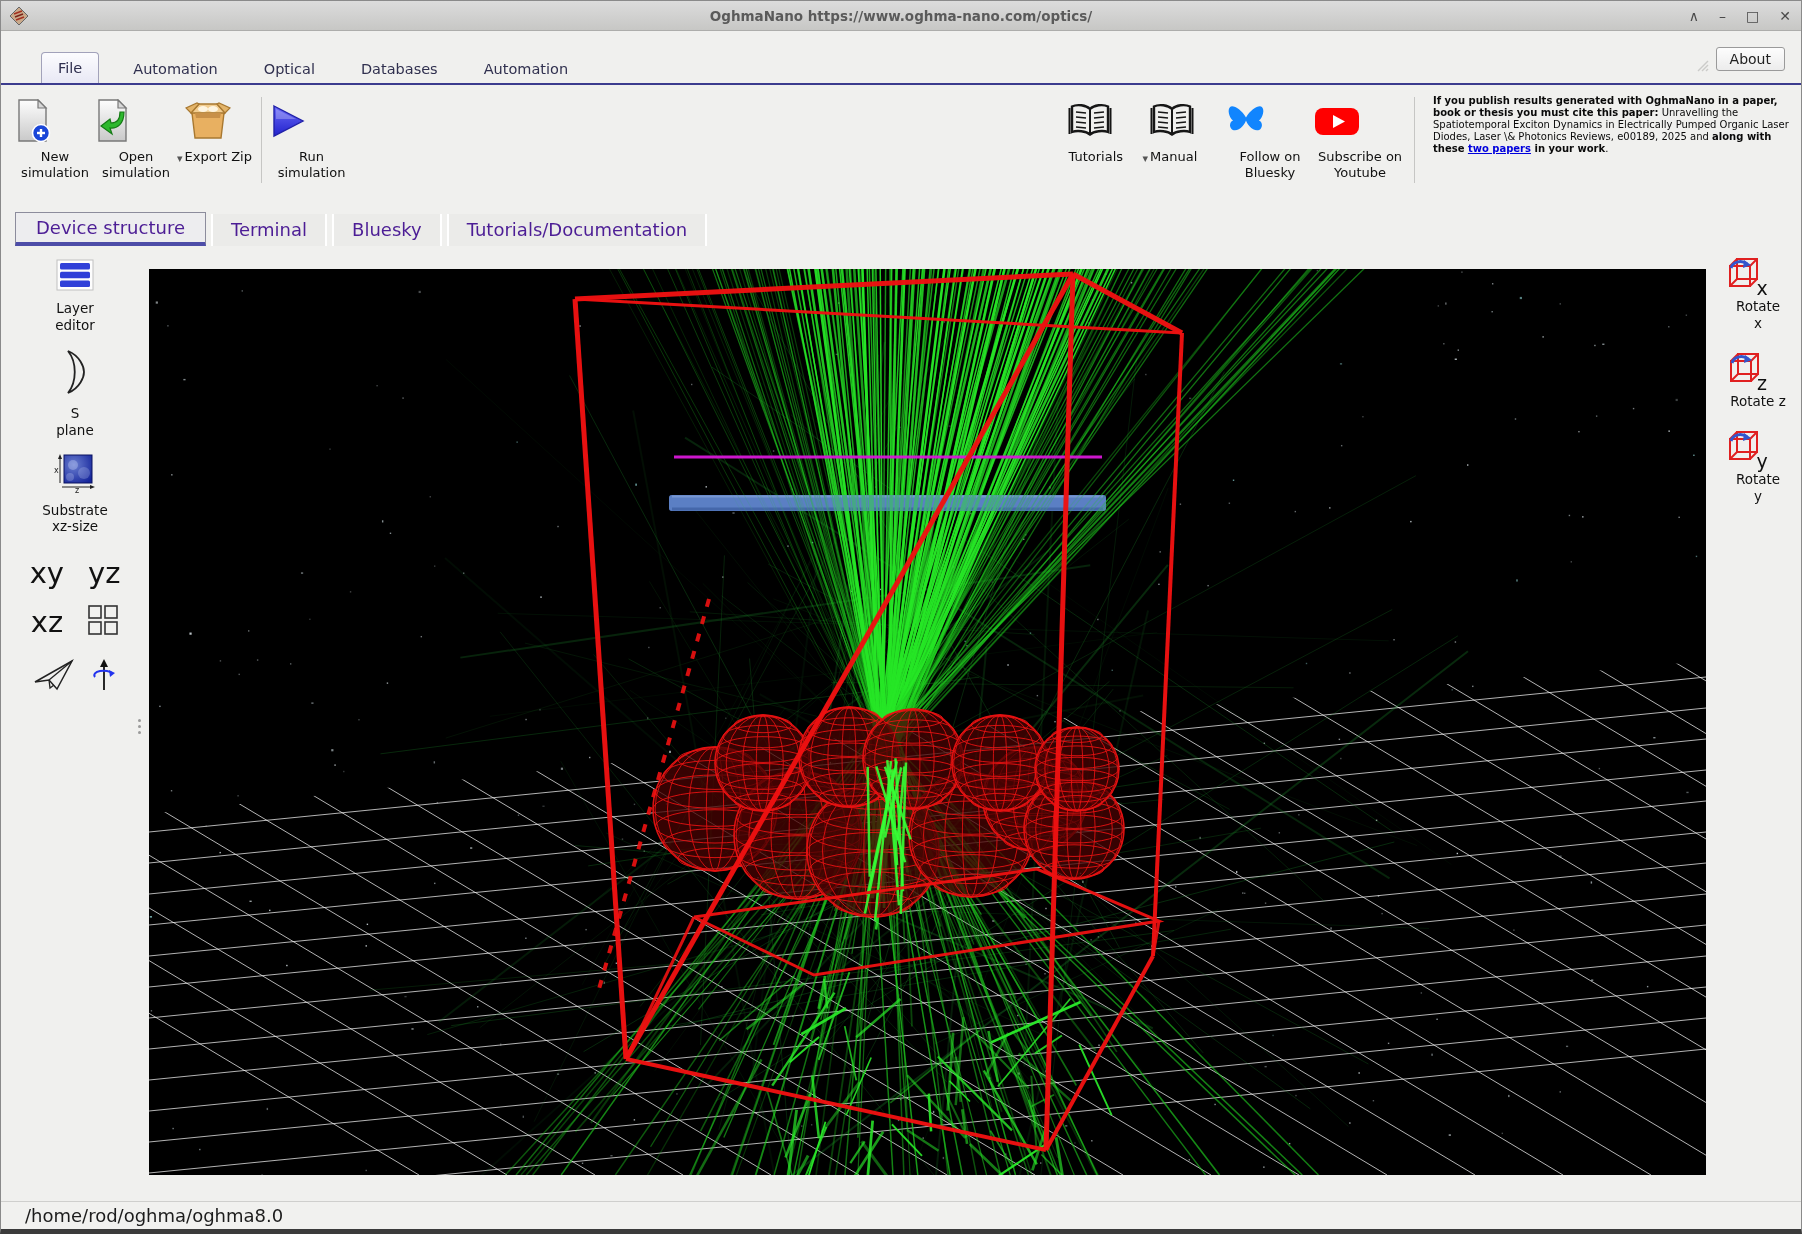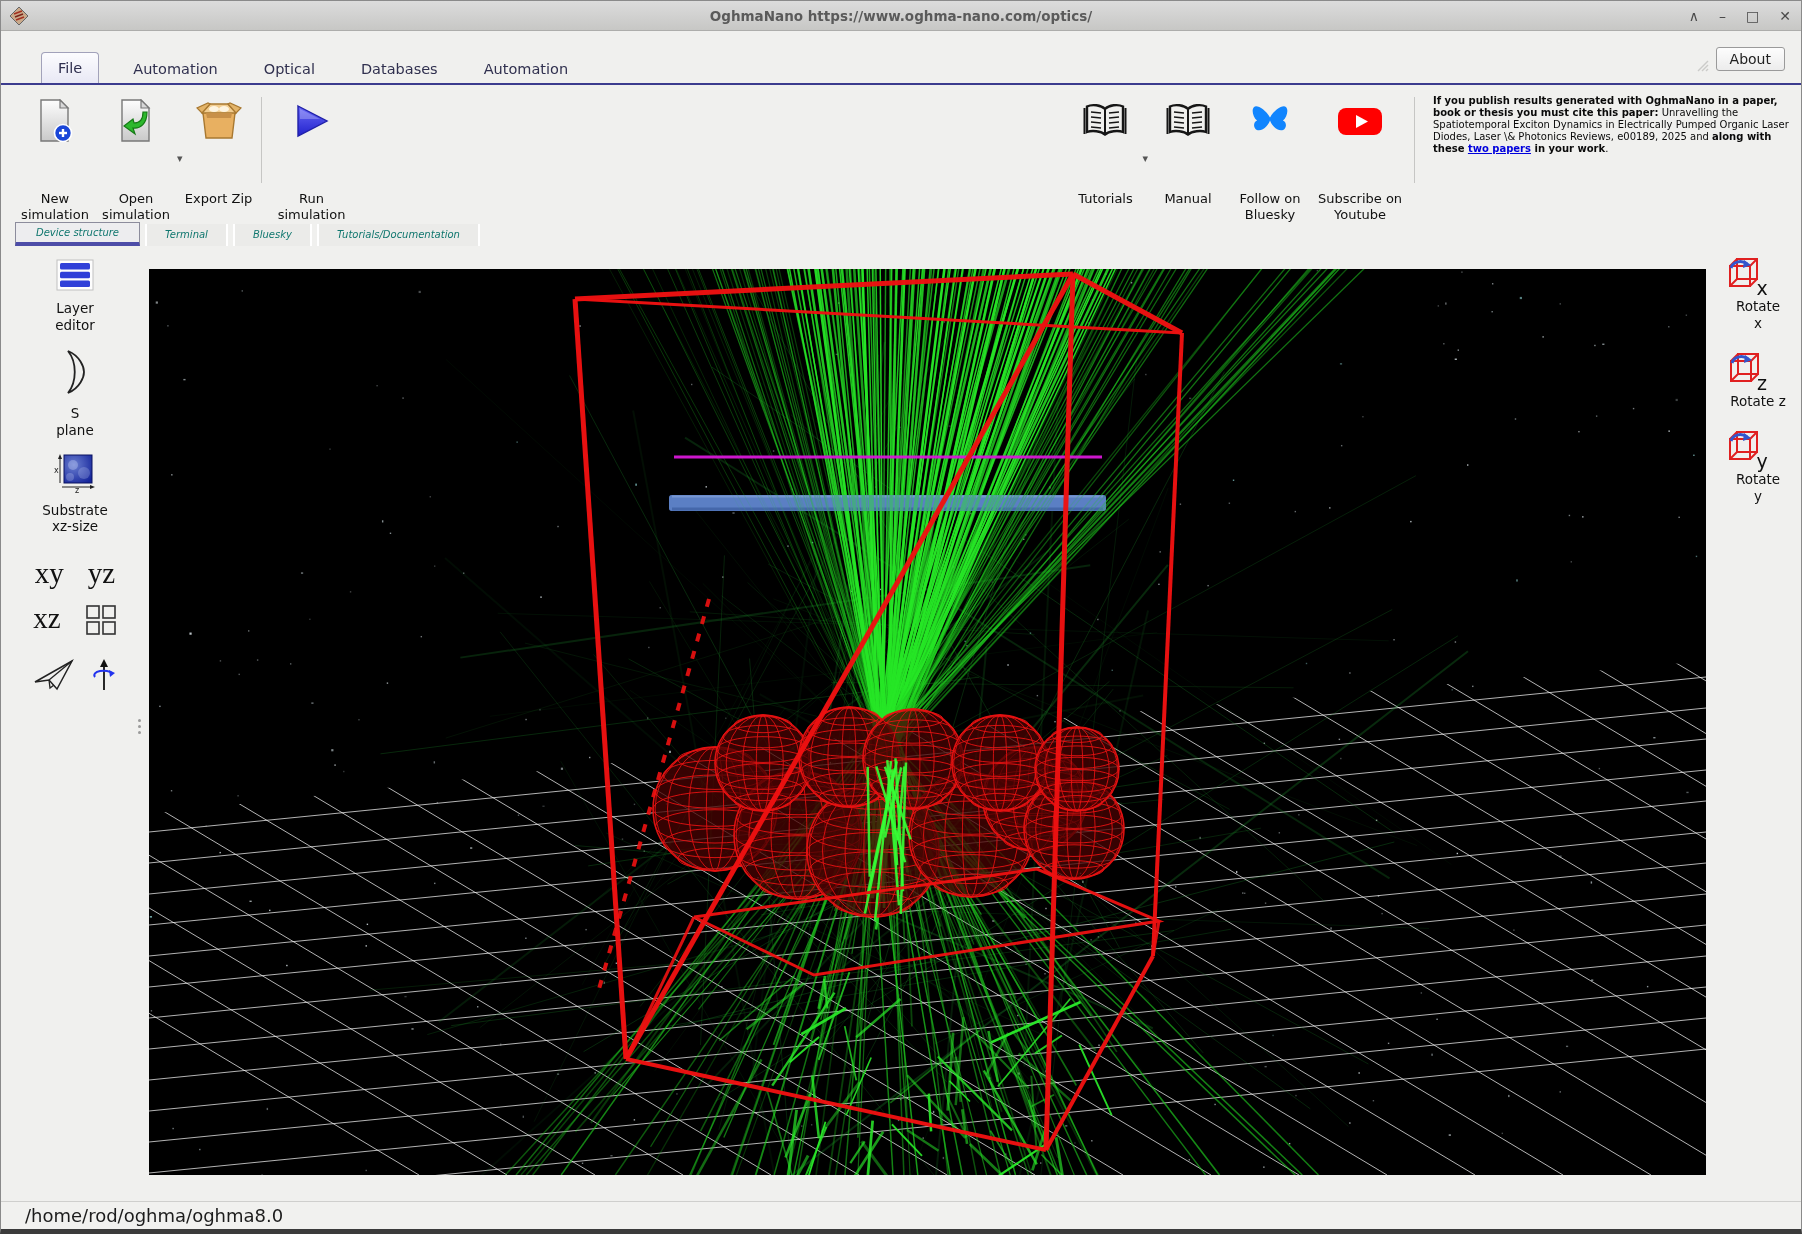--- a/index.html
+++ b/index.html
@@ -30,7 +30,7 @@
   
   .ribbon { position:absolute; left:0; top:84px; width:100%; height:108px;
             display:flex; align-items:flex-start; padding:10px 6px 0 14px; }
-  .rb-btn { display:flex; flex-direction:column; align-items:center; padding-top:2px;gap:42px; }
+  .rb-btn { display:flex; flex-direction:column; align-items:flex-start; padding-top:2px; }
   .rb-icon { height:48px; display:flex; align-items:center; justify-content:center; }
   .rb-label { font-size:13px; color:#111; text-align:center; line-height:1.2; margin-top:4px; }
   .caret { font-size:11px; color:#555; align-self:center; margin:28px 2px 0 0; }

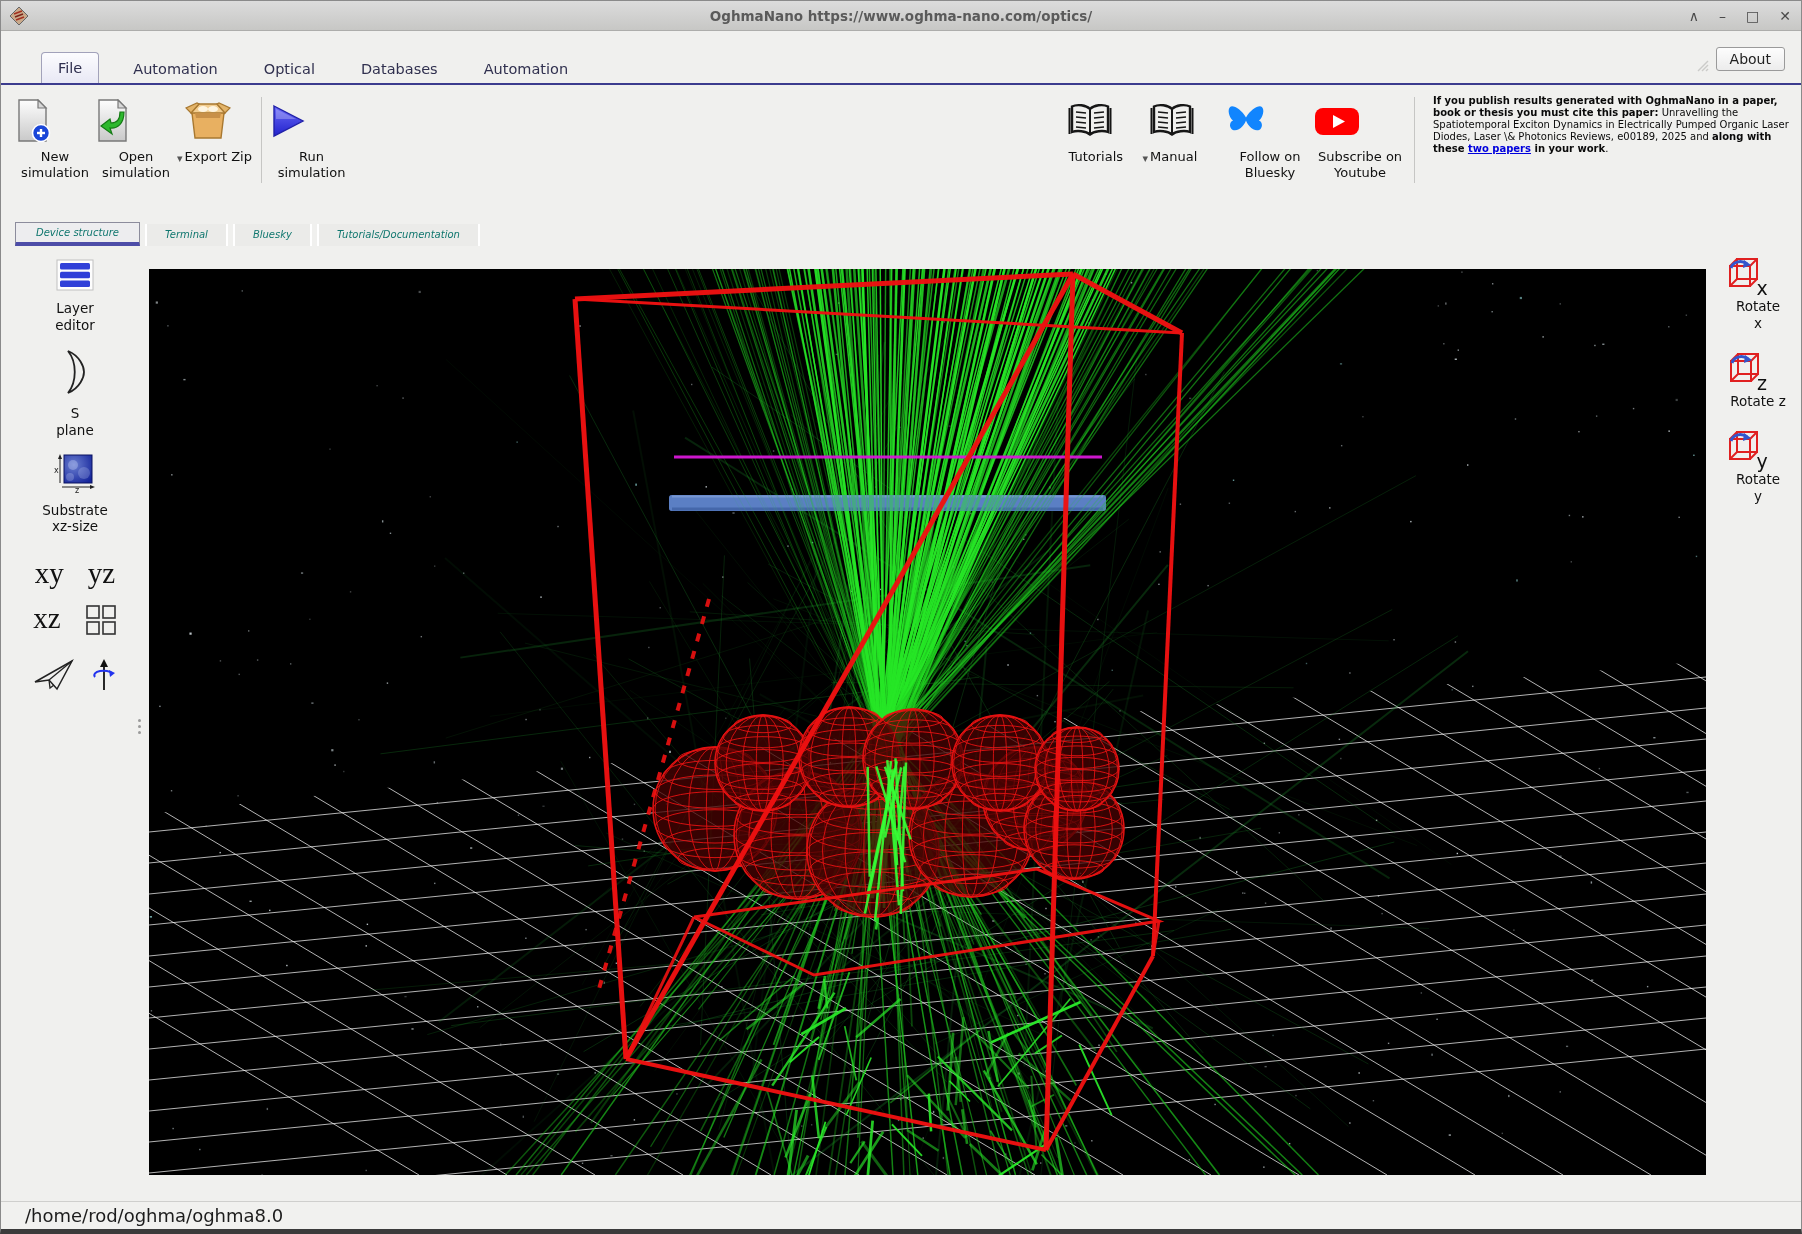--- a/index.html
+++ b/index.html
@@ -43,8 +43,8 @@
   
   .tabstrip { position:absolute; left:0; top:192px; width:100%; height:54px; }
   .page-tabs { position:absolute; left:14px; bottom:1px; display:flex; align-items:flex-end; gap:5px; }
-  .page-tab { font-size:10px; color:#0f766e; background:#ebebe9; padding:5px 18px 6px 18px;
-              border-right:2px solid #fff; border-left:2px solid #fff;font-style:italic; }
+  .page-tab { font-size:18px; color:#4c1d95; background:#ebebe9; padding:5px 18px 6px 18px;
+              border-right:2px solid #fff; border-left:2px solid #fff; }
   .page-tab.selected { background:#ededef; border:1px solid #8c8c9c; border-bottom:4px solid #4d4da8;
                        padding:4px 20px 4px 20px; }
 

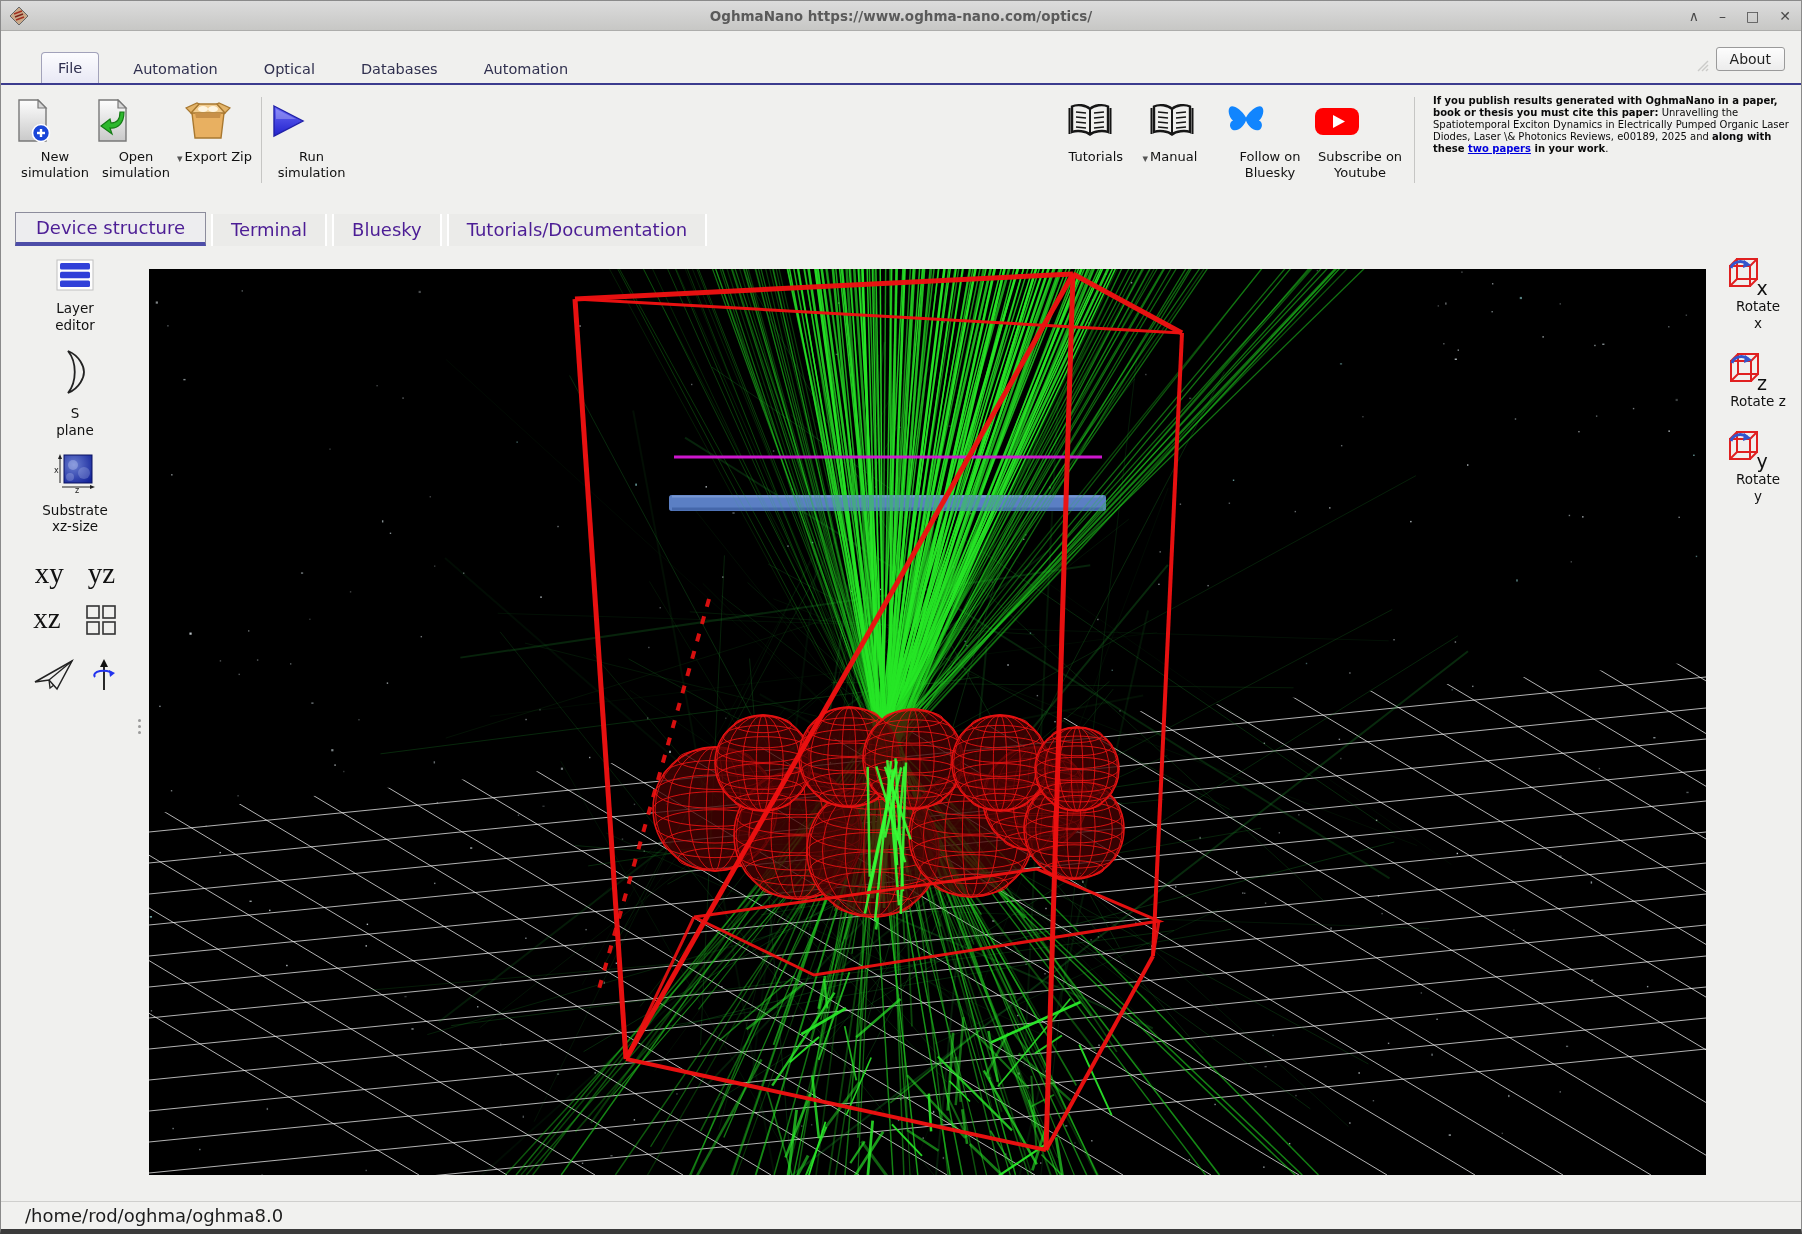--- a/index.html
+++ b/index.html
@@ -53,7 +53,7 @@
   .left-rail { width:148px; padding-top:12px; display:flex; flex-direction:column; align-items:center; }
   .rail-item { display:flex; flex-direction:column; align-items:center; margin-bottom:14px; }
   .rail-label { font-size:13.5px; color:#111; text-align:center; line-height:1.25; margin-top:5px; width:84px; }
-  .xyrow { display:flex; gap:24px; margin:10px 0 6px 0;font-family:Liberation Serif, serif; }
+  .xyrow { display:flex; gap:24px; align-items:center; margin:10px 0 6px 0; }
   .bigview { font-size:29px; color:#111; line-height:1; }
   .iconrow { display:flex; gap:16px; align-items:center; margin-top:12px; }
 

